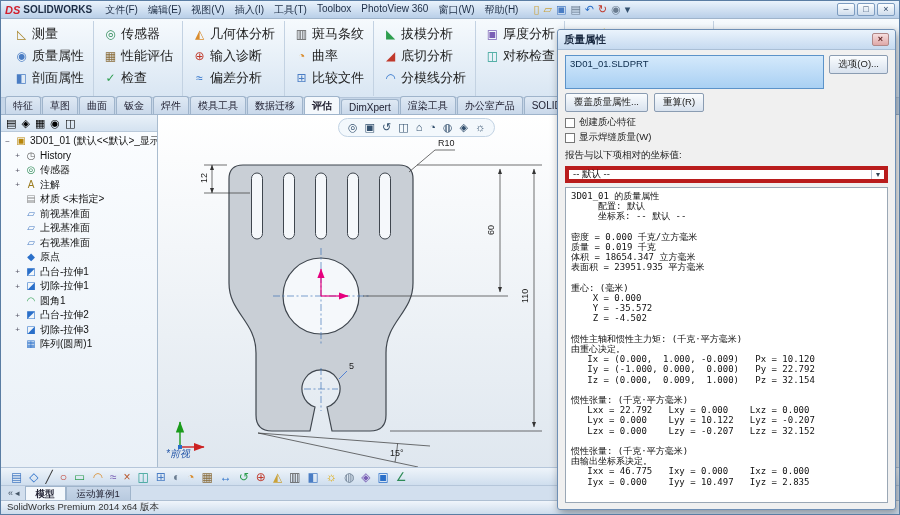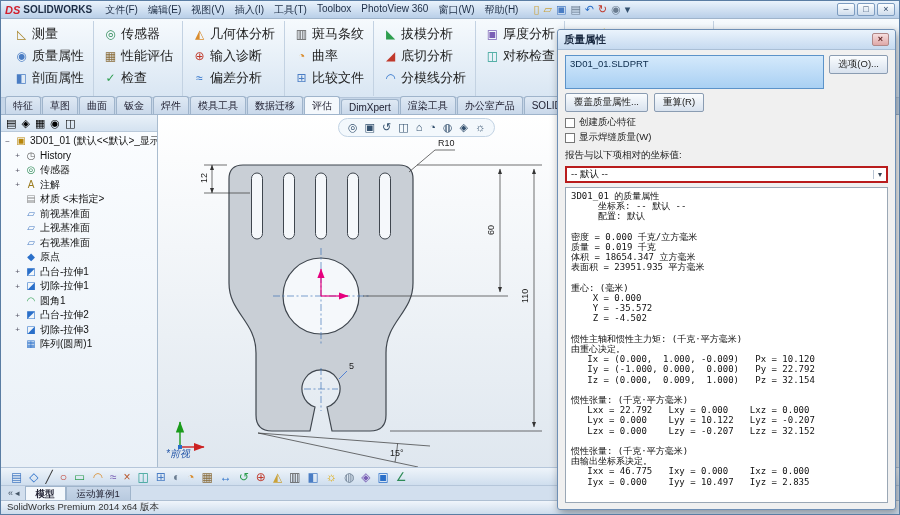--- a/index.html
+++ b/index.html
@@ -32,7 +32,7 @@
   
   .tabstrip{height:17px;background:#c6d6e8;display:flex;align-items:flex-end;padding:0 4px;gap:1px;border-bottom:1px solid #9fb4cb}
   .tab{font-size:10px;padding:2px 7px 1px;border:1px solid #9fb4cb;border-bottom:none;border-radius:3px 3px 0 0;background:linear-gradient(#dfe9f4,#c9d8ea);color:#223;white-space:nowrap;cursor:default}
-  .tab.active{background:#f4f8fc;font-weight:normal}
+  .tab.active{background:#f4f8fc;font-weight:bold}
 
   
   .main{position:absolute;top:114px;left:0;right:0;bottom:47px;display:flex}

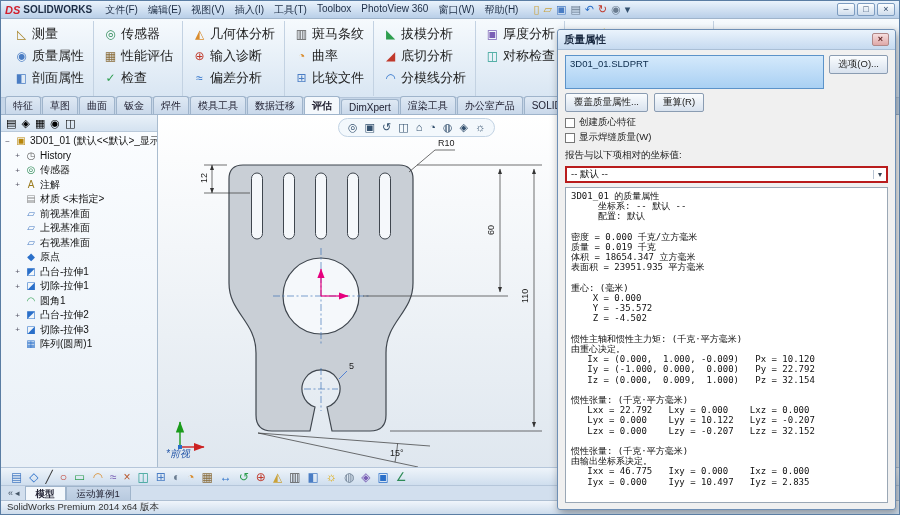--- a/index.html
+++ b/index.html
@@ -76,7 +76,7 @@
   .dcheck{display:flex;align-items:center;gap:4px;font-size:9.5px;color:#222;height:13px;cursor:default}
   .cbox{width:10px;height:10px;border:1px solid #777;background:#fff;flex:none}
   .dcombo-label{font-size:9.5px;color:#222;margin-top:1px}
-  .dcombo{height:17px;background:#fff;border:2px solid #b91c1c;display:flex;align-items:center;font-size:9.5px;padding:0 4px;color:#111;cursor:default}
+  .dcombo{height:17px;background:#fff;border:4px solid #b91c1c;display:flex;align-items:center;font-size:9.5px;padding:0 4px;color:#111;cursor:default}
   .dcaret{margin-left:auto;font-size:8px;color:#345;border-left:1px solid #b8c4d2;padding-left:4px}
   .dresults{flex:1;background:#fff;border:1px solid #9aa7b5;padding:3px 5px;overflow:hidden}
   .rline{font:9px "DejaVu Sans Mono","Liberation Mono",monospace;line-height:10.2px;white-space:pre;color:#111;min-height:10.2px}

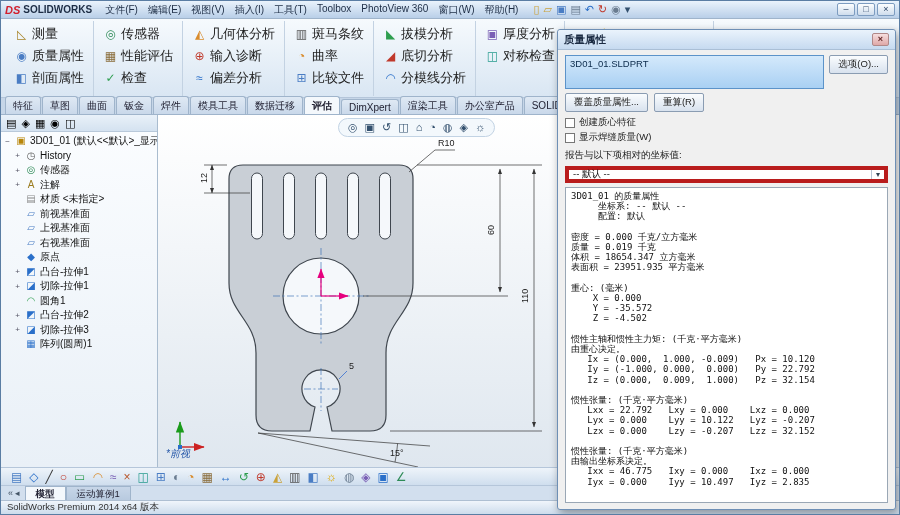--- a/index.html
+++ b/index.html
@@ -509,8 +509,8 @@
       <div class="dresults">
 
       <div class="rline">3D01_01 的质量属性</div>
+          <div class="rline">     配置: 默认</div>
           <div class="rline">     坐标系: -- 默认 --</div>
-          <div class="rline">     配置: 默认</div>
           <div class="rline"></div>
           <div class="rline">密度 = 0.000 千克/立方毫米</div>
           <div class="rline">质量 = 0.019 千克</div>

